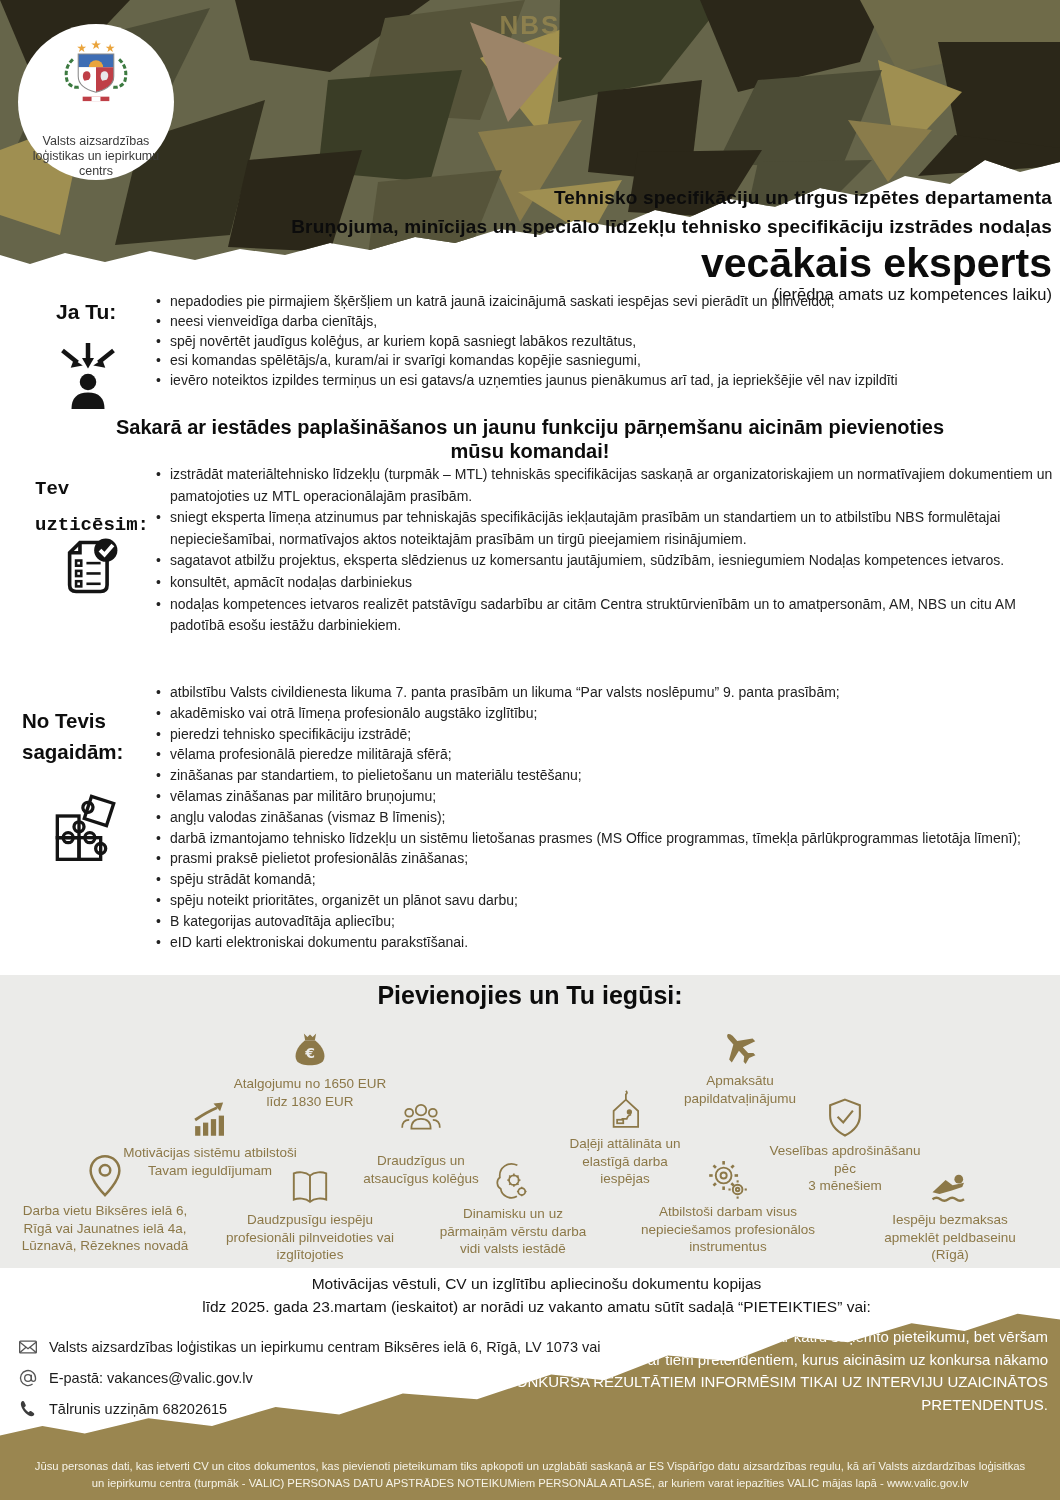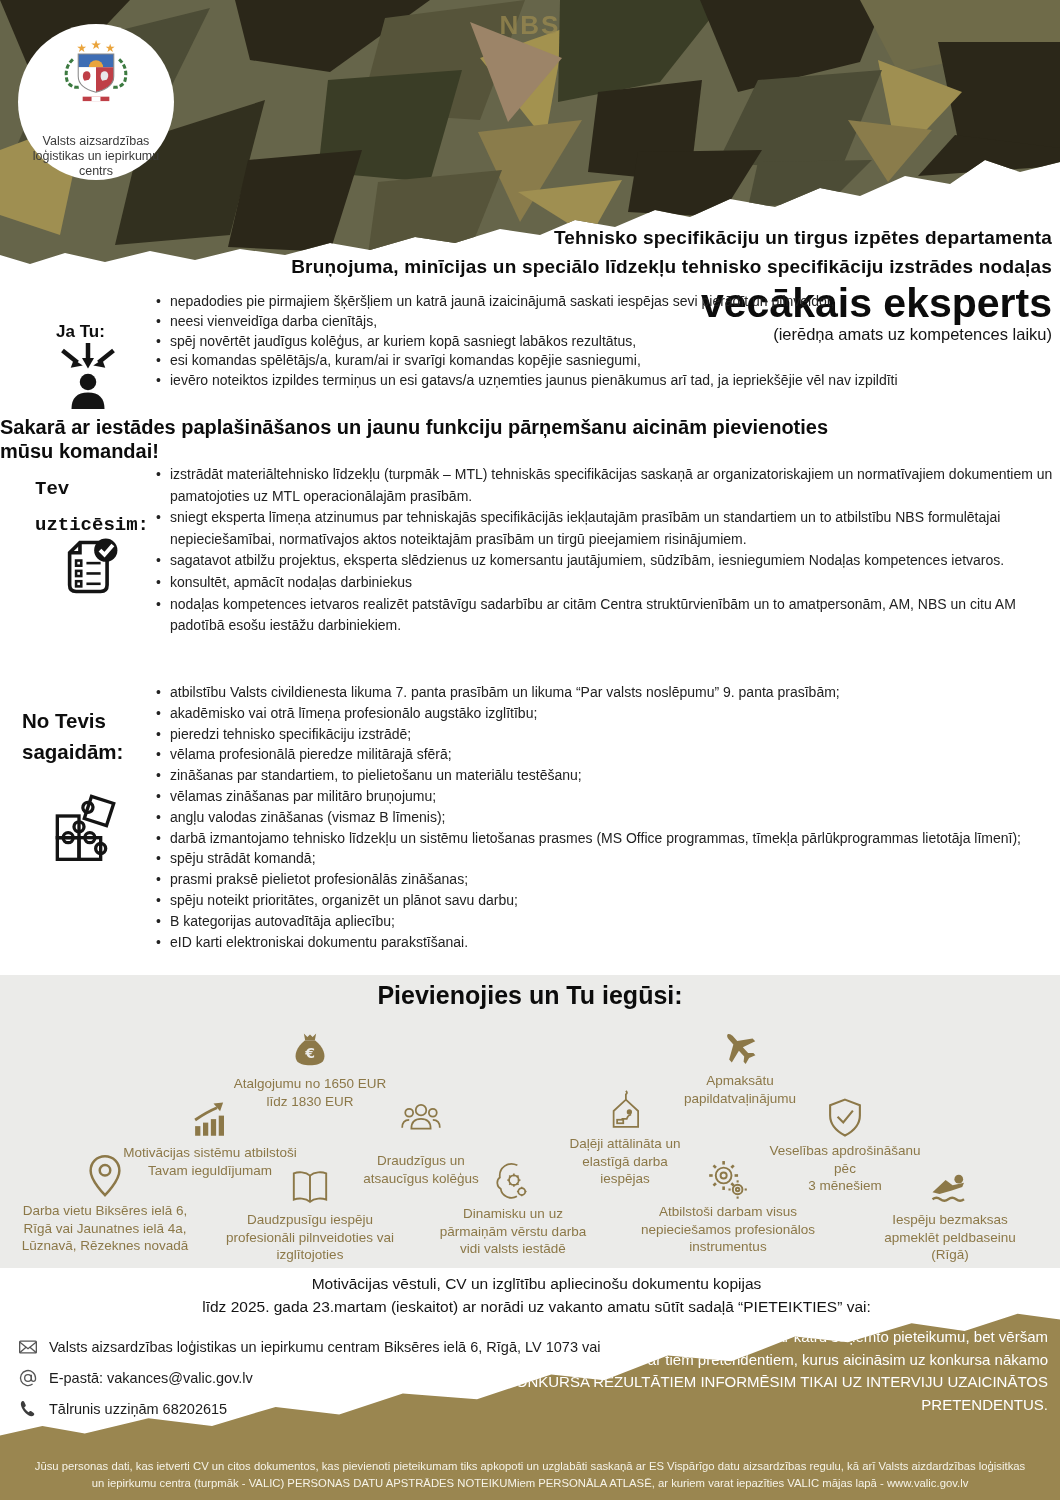--- a/index.html
+++ b/index.html
@@ -19,7 +19,7 @@
   }
   .logo-text{font-size:12.5px;line-height:15px;color:#3a3a3a;text-align:center;margin-top:16px;}
   
-  .title{position:absolute;right:8px;top:183px;text-align:right;margin-top:40px;}
+  .title{position:absolute;right:8px;top:183px;text-align:right;}
   .dept{font-size:19px;font-weight:bold;line-height:29px;color:#0c0c0c;letter-spacing:.2px;}
   .role{font-size:41px;font-weight:bold;line-height:44px;color:#0c0c0c;}
   .role-note{font-size:16.5px;line-height:19px;color:#141414;}

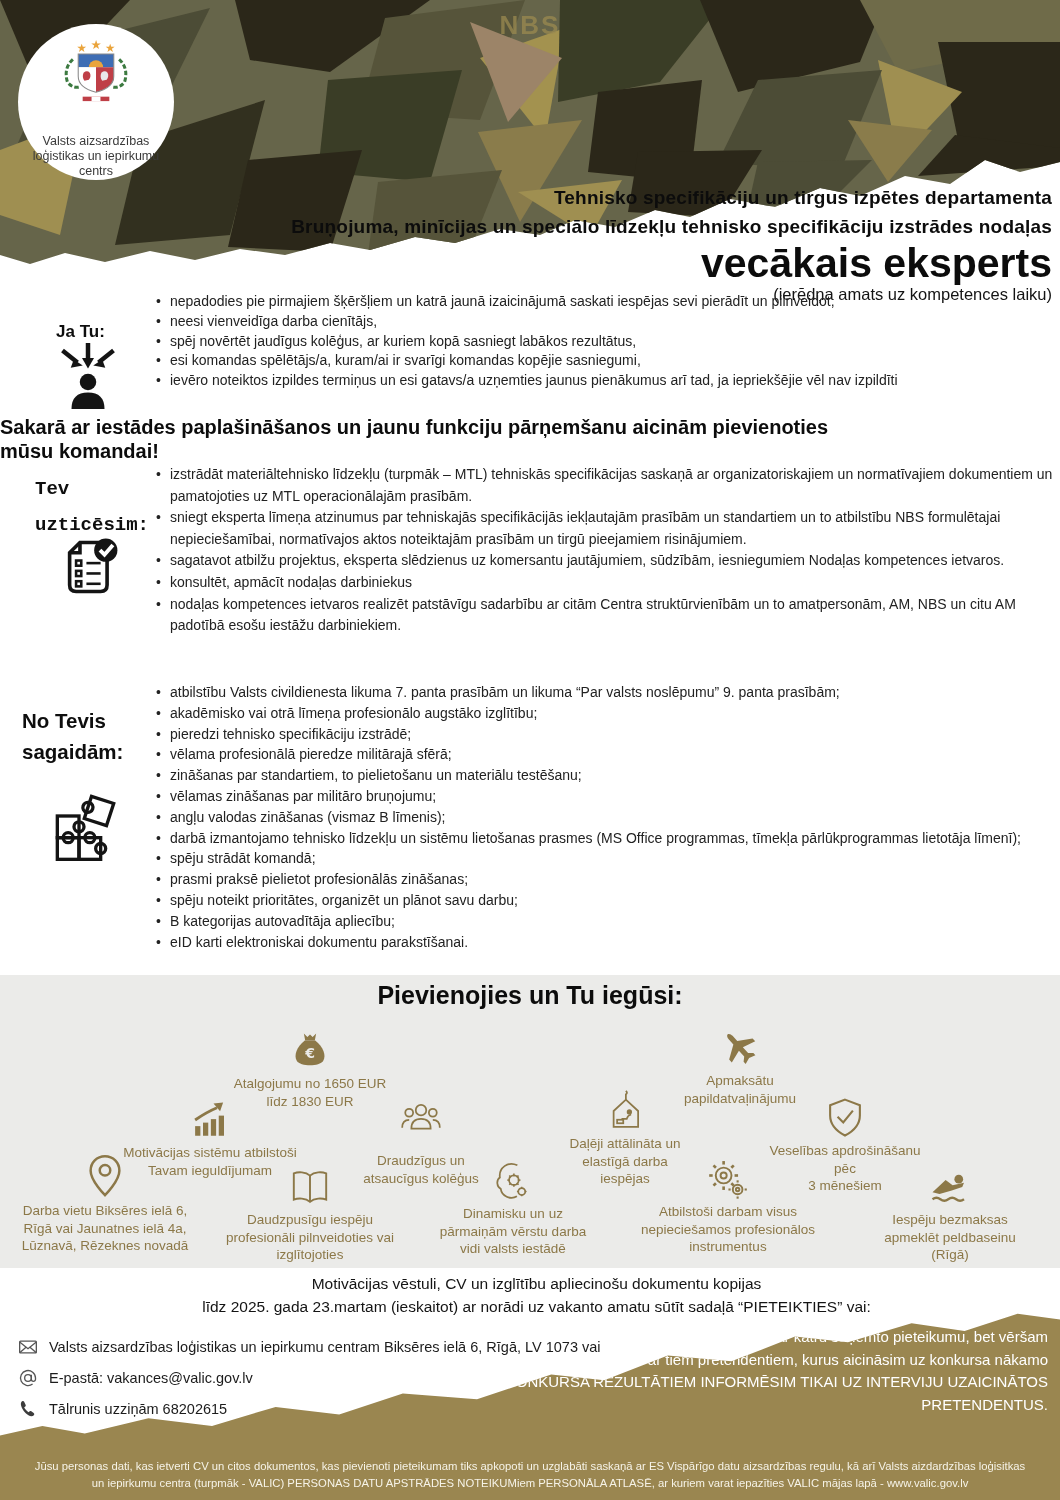--- a/index.html
+++ b/index.html
@@ -25,7 +25,7 @@
   .role-note{font-size:16.5px;line-height:19px;color:#141414;}
   
   .sec-label{position:absolute;font-weight:bold;color:#0e0e0e;white-space:pre-line;}
-  .label-jatu{left:56px;top:300px;font-size:17px;margin-top:22px;}
+  .label-jatu{left:56px;top:300px;font-size:21px;}
   .label-uzticesim{left:35px;top:471px;font-size:19px;line-height:36px;font-family:Liberation Mono, monospace;}
   .label-sagaidam{left:22px;top:705px;font-size:20.5px;line-height:31px;}
   .sec-icon{position:absolute;}

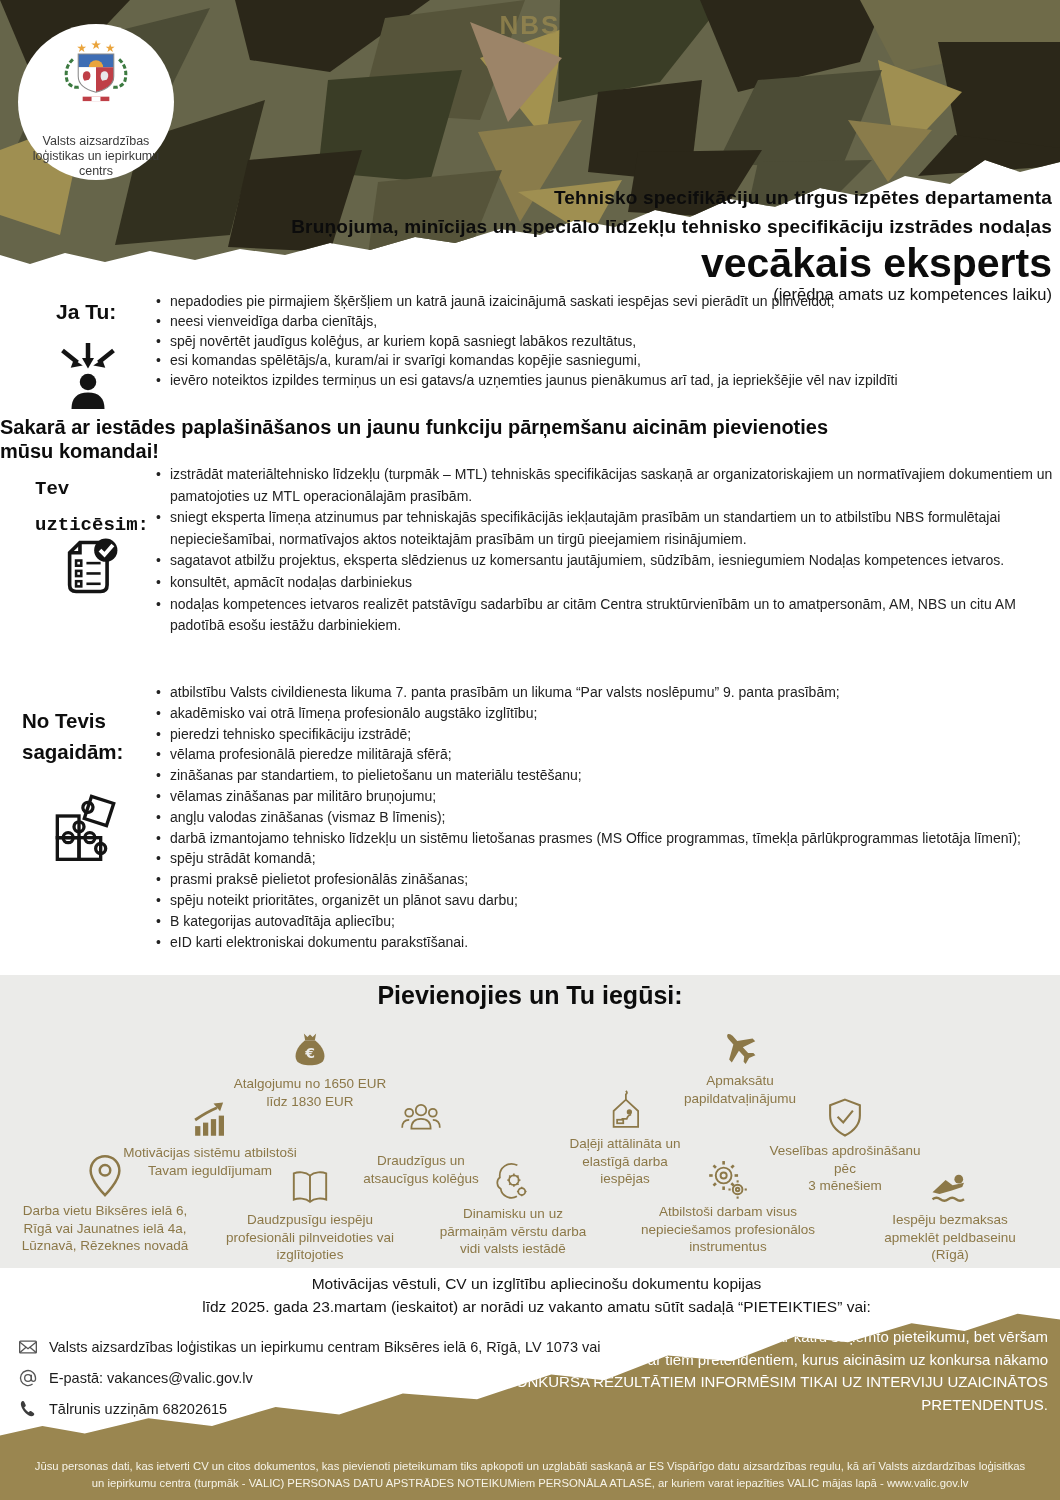--- a/index.html
+++ b/index.html
@@ -39,7 +39,7 @@
   .uzticesim-list{top:464px;line-height:21.6px;}
   .sagaidam-list{top:682px;line-height:20.8px;}
   .heading-invite{
-    position:absolute;left:0;right:0;top:416px;text-align:left;
+    position:absolute;left:0;right:0;top:416px;text-align:center;
     font-size:20px;font-weight:bold;line-height:23.5px;color:#0c0c0c;white-space:pre-line;
   }
   

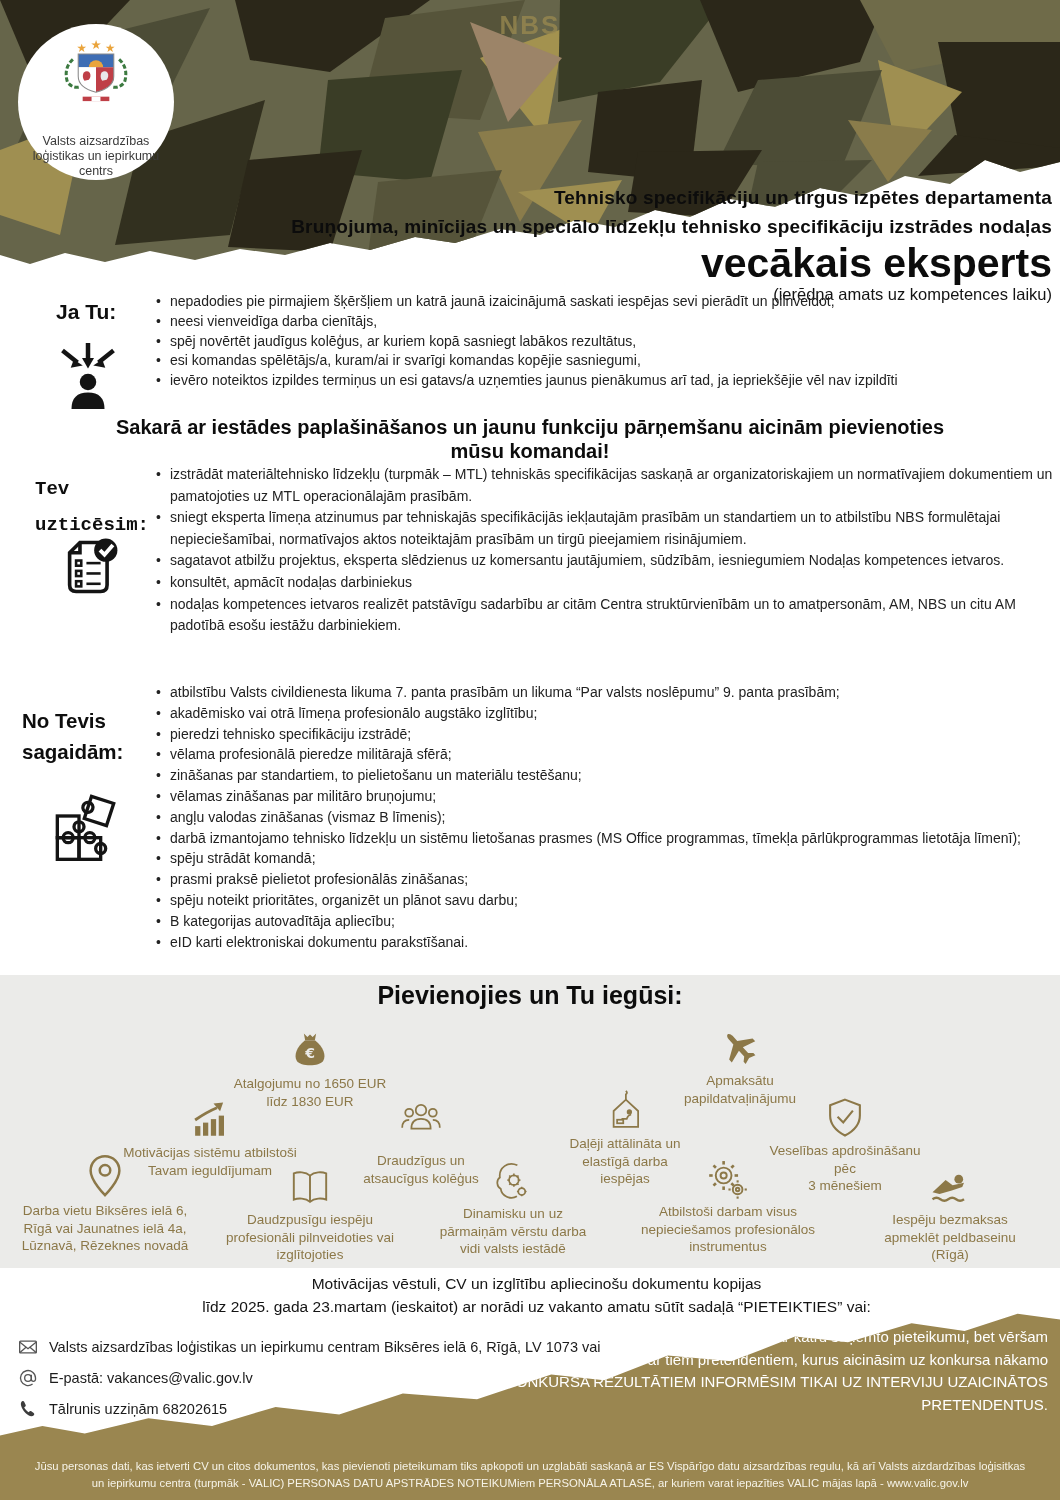--- a/index.html
+++ b/index.html
@@ -334,8 +334,8 @@
       <li>vēlamas zināšanas par militāro bruņojumu;</li>
       <li>angļu valodas zināšanas (vismaz B līmenis);</li>
       <li>darbā izmantojamo tehnisko līdzekļu un sistēmu lietošanas prasmes (MS Office programmas, tīmekļa pārlūkprogrammas lietotāja līmenī);</li>
+      <li>prasmi praksē pielietot profesionālās zināšanas;</li>
       <li>spēju strādāt komandā;</li>
-      <li>prasmi praksē pielietot profesionālās zināšanas;</li>
       <li>spēju noteikt prioritātes, organizēt un plānot savu darbu;</li>
       <li>B kategorijas autovadītāja apliecību;</li>
       <li>eID karti elektroniskai dokumentu parakstīšanai.</li>

